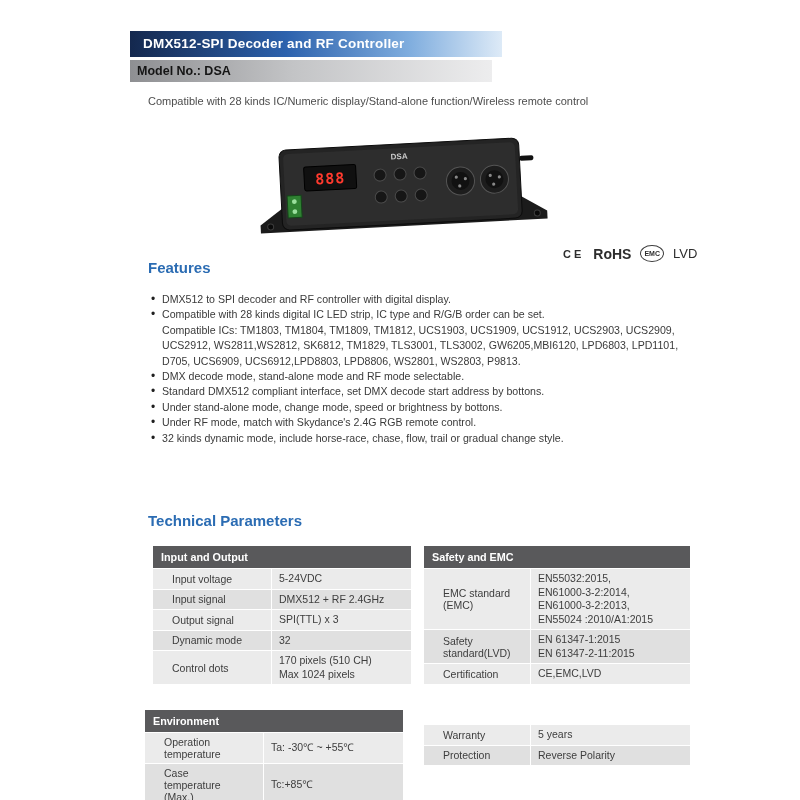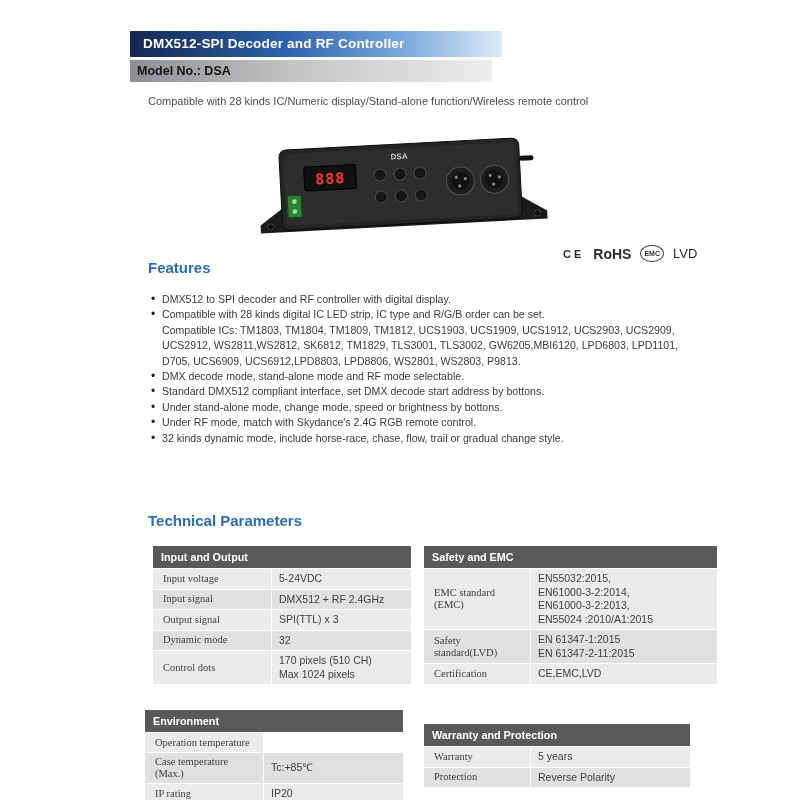--- a/index.html
+++ b/index.html
@@ -43,7 +43,7 @@
 
   .io-table       { left:145px; top:546px; width:258px;margin-left:8px; }
   .env-table      { left:145px; top:710px; width:258px; }
-  .safety-table   { left:424px; top:546px; width:293px; }
+  .safety-table   { left:424px; top:546px; width:266px; }
   .warranty-table { left:424px; top:724px; width:266px; }
   .io-table .tlabel, .env-table .tlabel { width:118px; }
   .safety-table .tlabel, .warranty-table .tlabel { width:106px; }

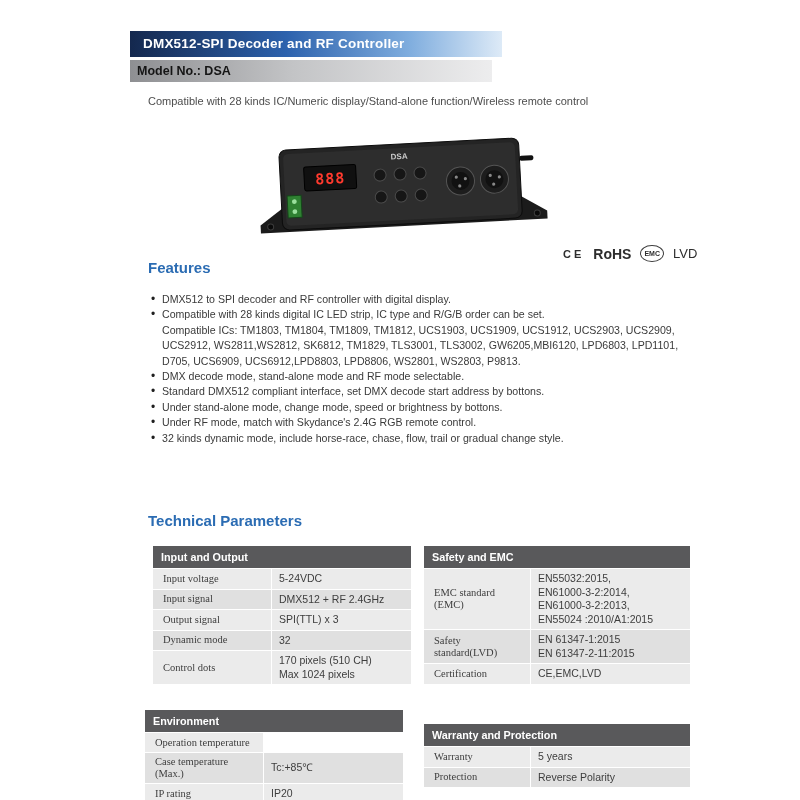--- a/index.html
+++ b/index.html
@@ -35,7 +35,7 @@
   .dtable { position:absolute; font-size:10.5px; color:#3d3d3d; }
   .dtable .thead { background:#59595b; color:#ffffff; font-weight:bold; padding:5px 8px; font-size:10.8px; }
   .dtable .trow { display:flex; margin-top:1px; min-height:19px; }
-  .dtable .tlabel { padding:3px 10px; display:flex; align-items:center; line-height:12px;font-family:Liberation Serif, serif; }
+  .dtable .tlabel { padding:3px 19px; display:flex; align-items:center; line-height:12px; }
   .dtable .tvalue { flex:1; margin-left:1px; padding:3px 7px; display:flex; align-items:center;
     white-space:pre-line; line-height:13.5px; }
   .tbody .trow:nth-child(odd)  .tlabel, .tbody .trow:nth-child(odd)  .tvalue { background:#ebebeb; }

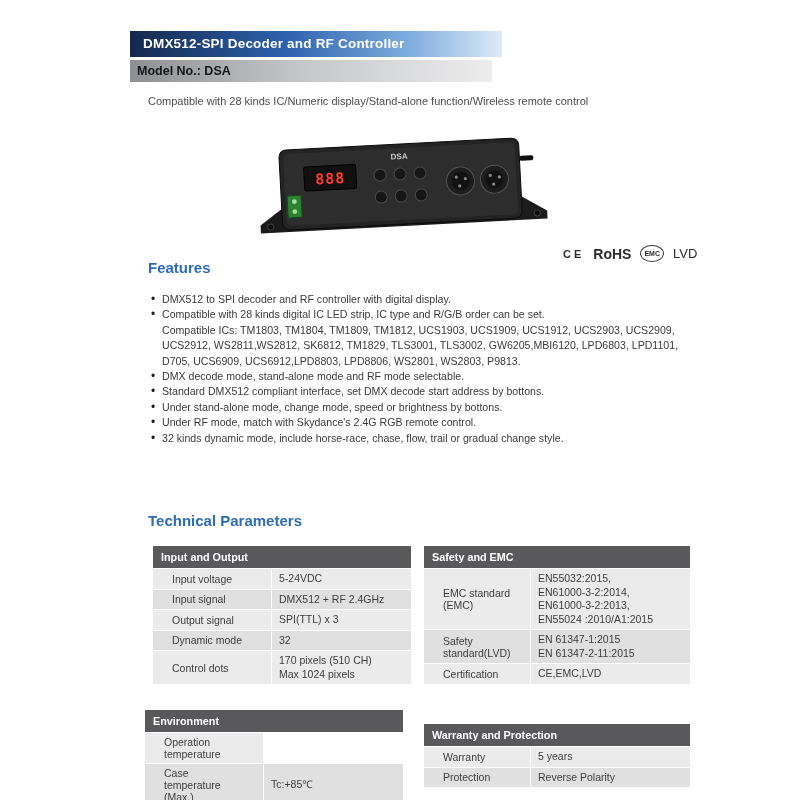--- a/index.html
+++ b/index.html
@@ -195,7 +195,6 @@
   </div>
 
   <div class="dtable warranty-table">
-    <div class="thead">Warranty and Protection</div>
     <div class="tbody">
       <div class="trow">
         <div class="tlabel">Warranty</div>

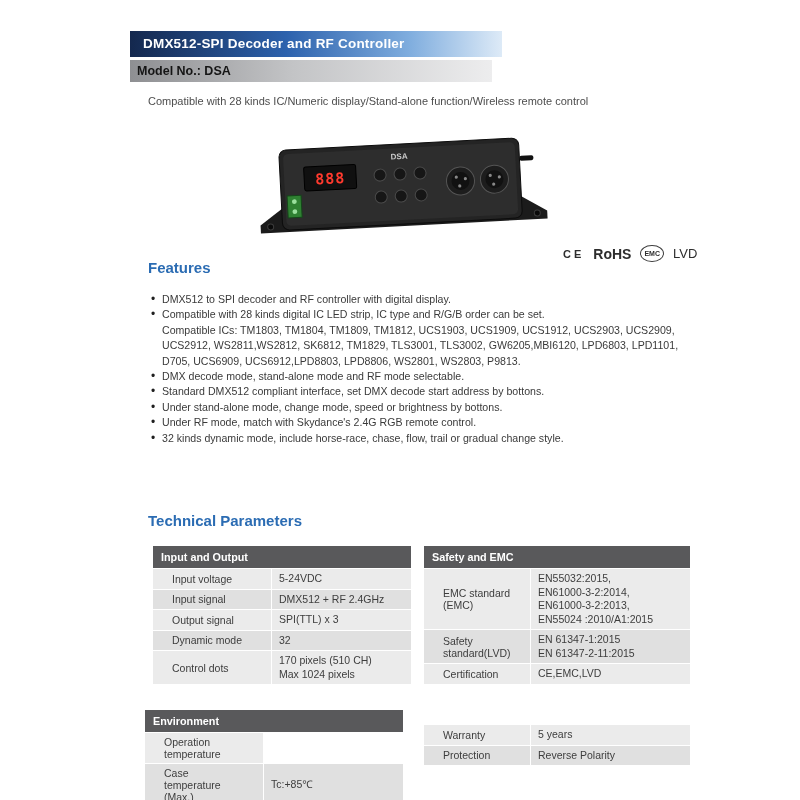--- a/index.html
+++ b/index.html
@@ -182,6 +182,7 @@
     <div class="tbody">
       <div class="trow">
         <div class="tlabel">Operation temperature</div>
+        <div class="tvalue">Ta: -30℃ ~ +55℃</div>
       </div>
       <div class="trow">
         <div class="tlabel">Case temperature (Max.)</div>

